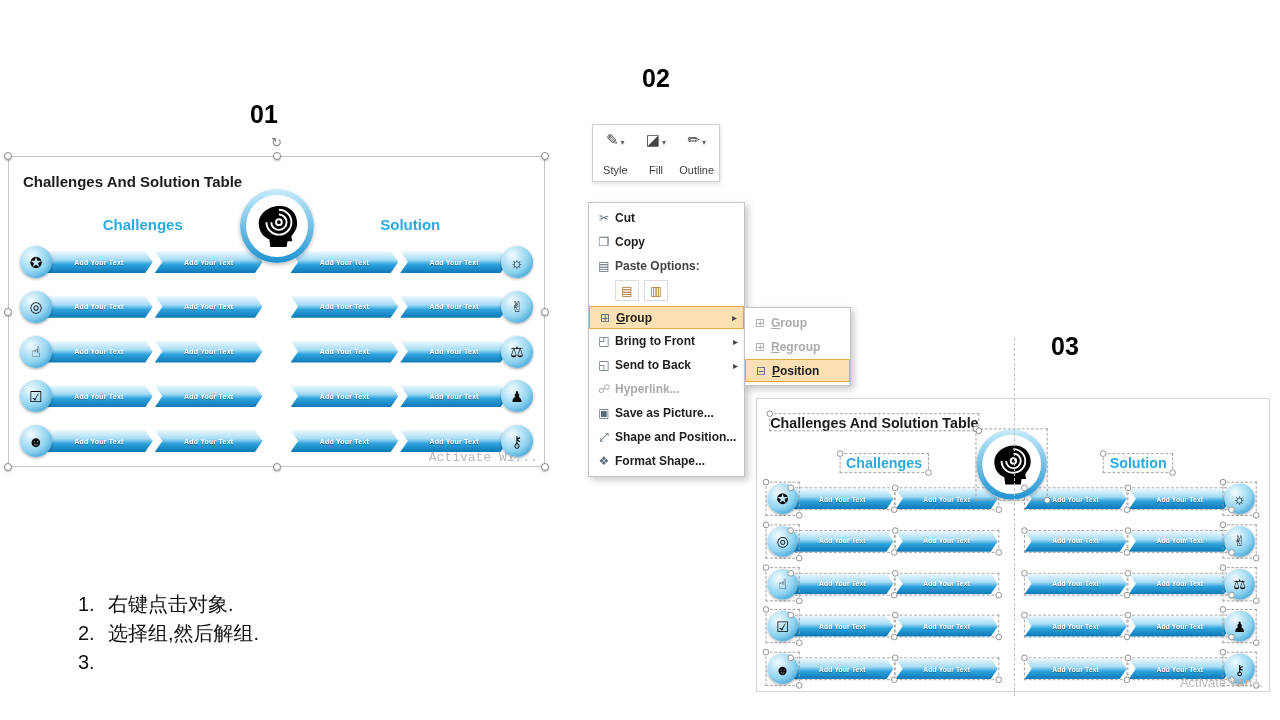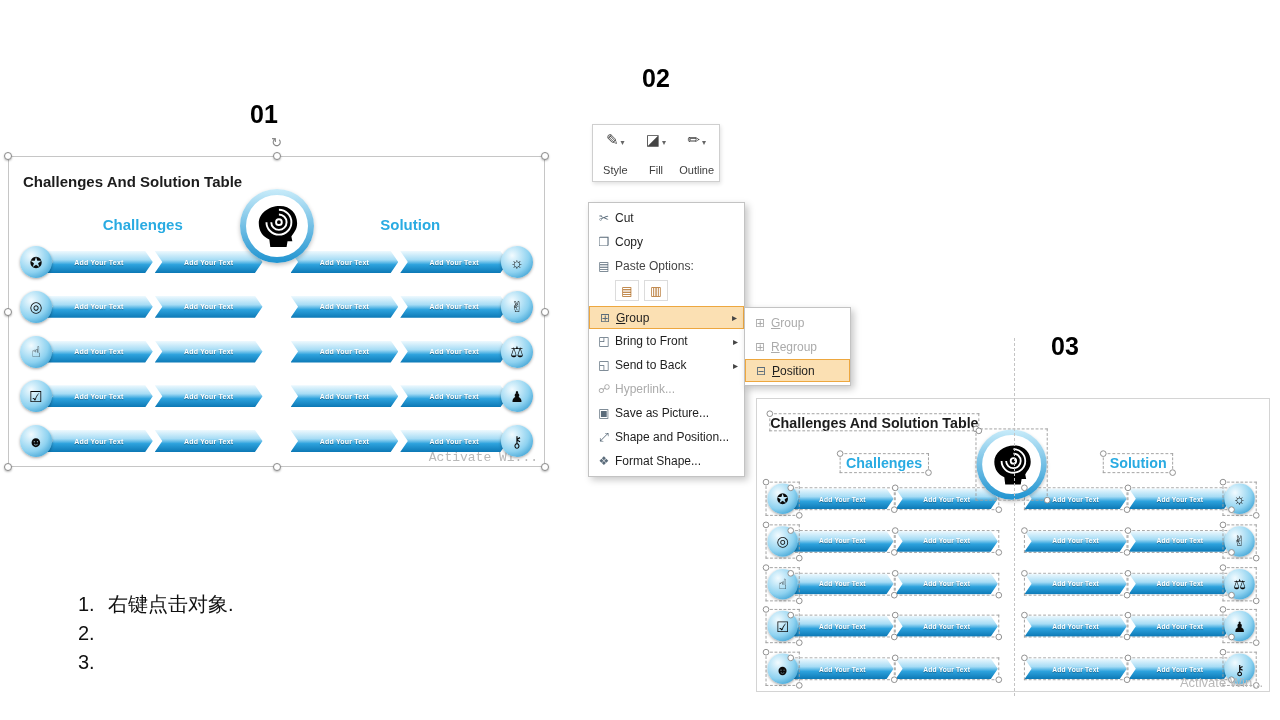--- a/index.html
+++ b/index.html
@@ -78,7 +78,7 @@
   .context-menu { position:absolute; left:588px; top:202px; width:157px; background:#fff; border:1px solid #c3c3c3; box-shadow:3px 3px 7px rgba(0,0,0,.22); padding:3px 0; z-index:8; }
   .menu-item { display:flex; align-items:center; height:24px; padding:0 6px 0 4px; font-size:12px; color:#1e1e1e; position:relative; }
   .mi-icon { width:22px; text-align:center; font-size:12px; color:#5a6b7a; flex:0 0 22px; }
-  .mi-label { flex:1; }
+  .mi-label { flex:1;font-weight:bold; }
   .mi-arrow { font-size:10px; color:#444; }
   .menu-item.hl { background:#fbe0b3; border:1px solid #eda73f; height:23px; }
   .menu-item.dis .mi-label, .menu-item.dis .mi-icon { color:#ababab; }

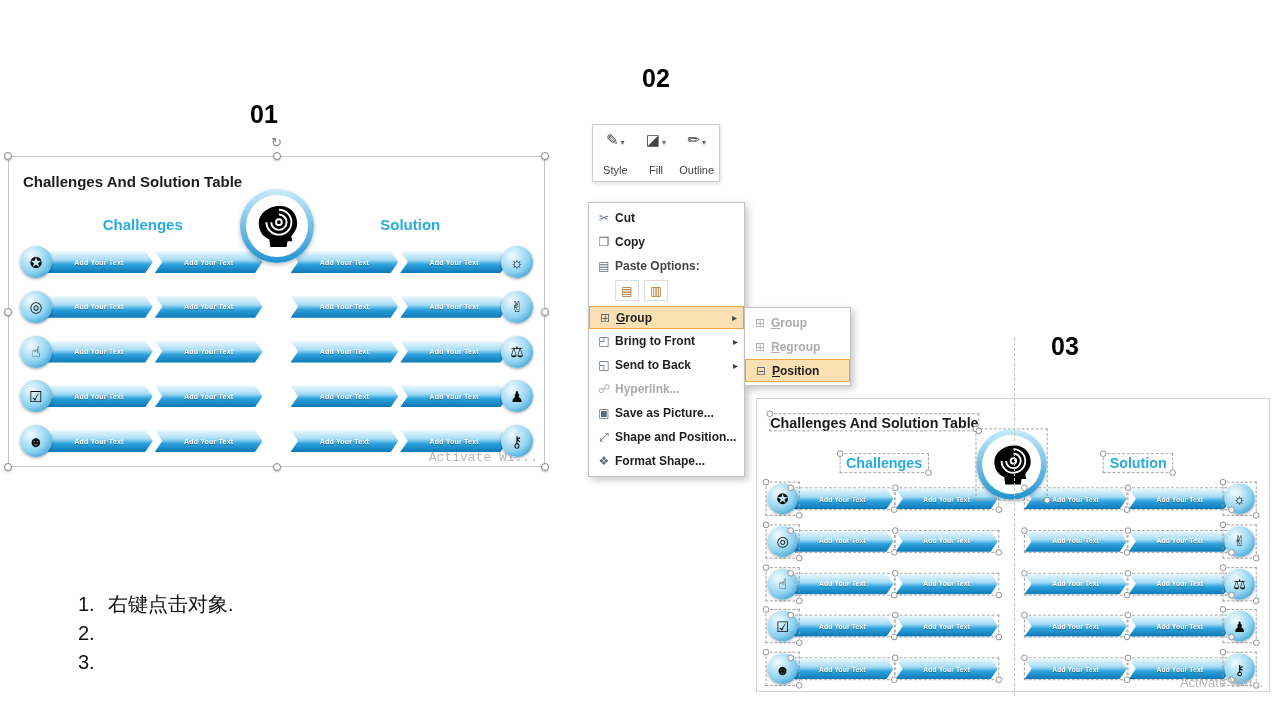--- a/index.html
+++ b/index.html
@@ -617,6 +617,7 @@
     </div>
     <div class="instr-line">
       <span class="instr-num">2.</span>
+      <span>选择组,然后解组.</span>
     </div>
     <div class="instr-line">
       <span class="instr-num">3.</span>

